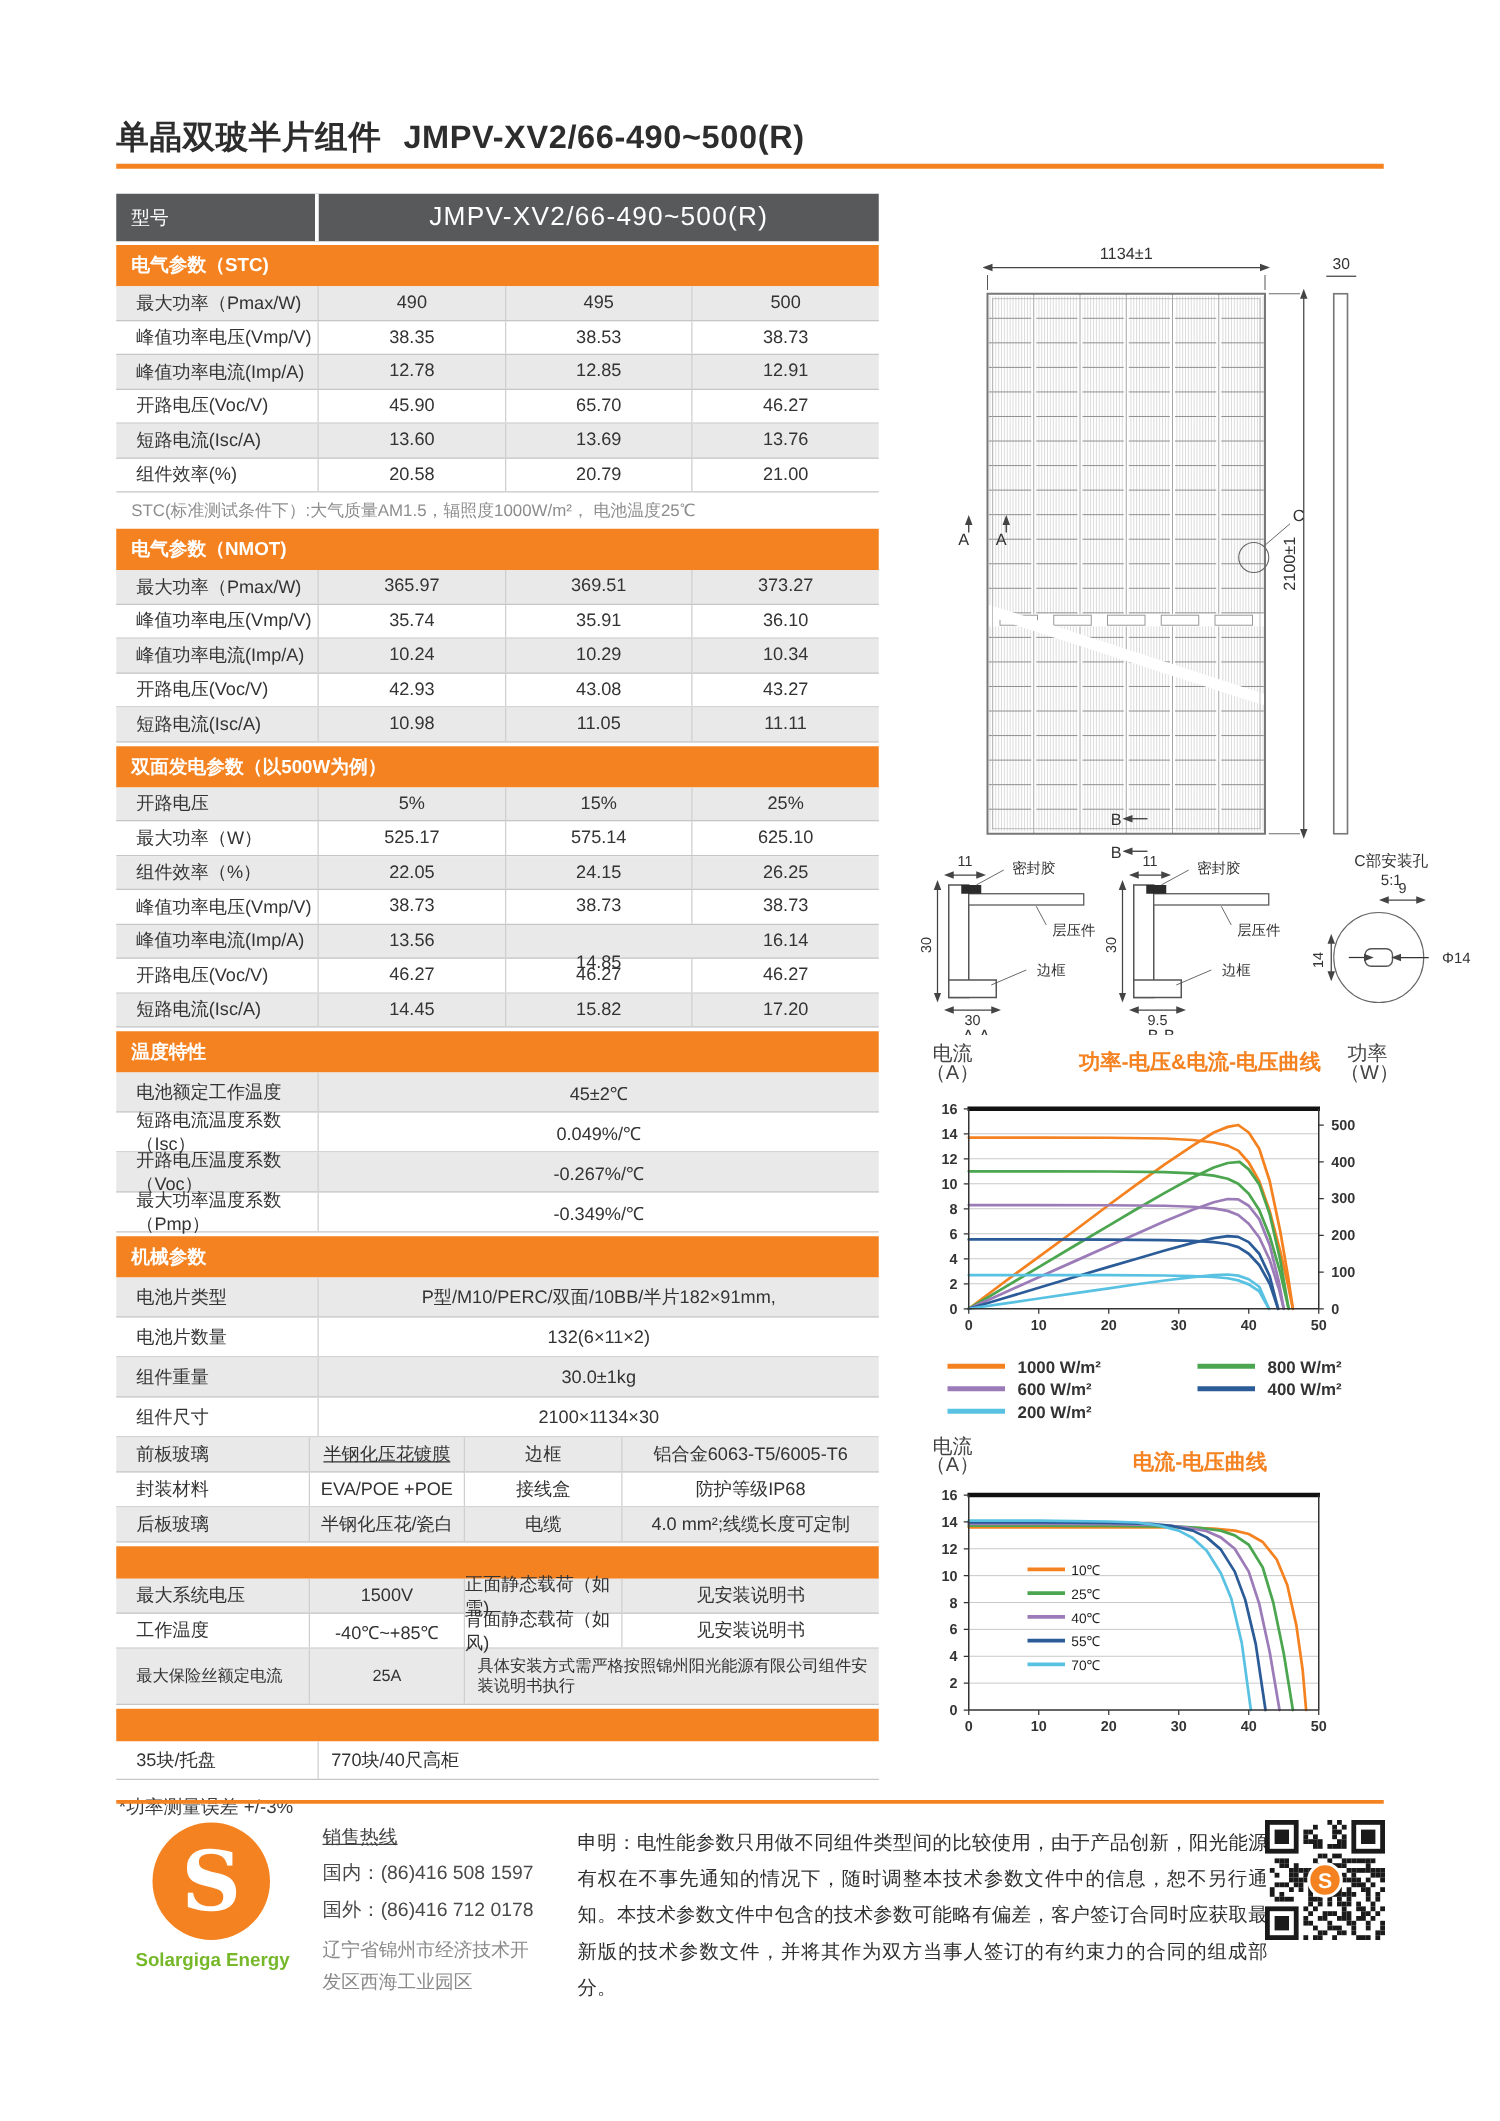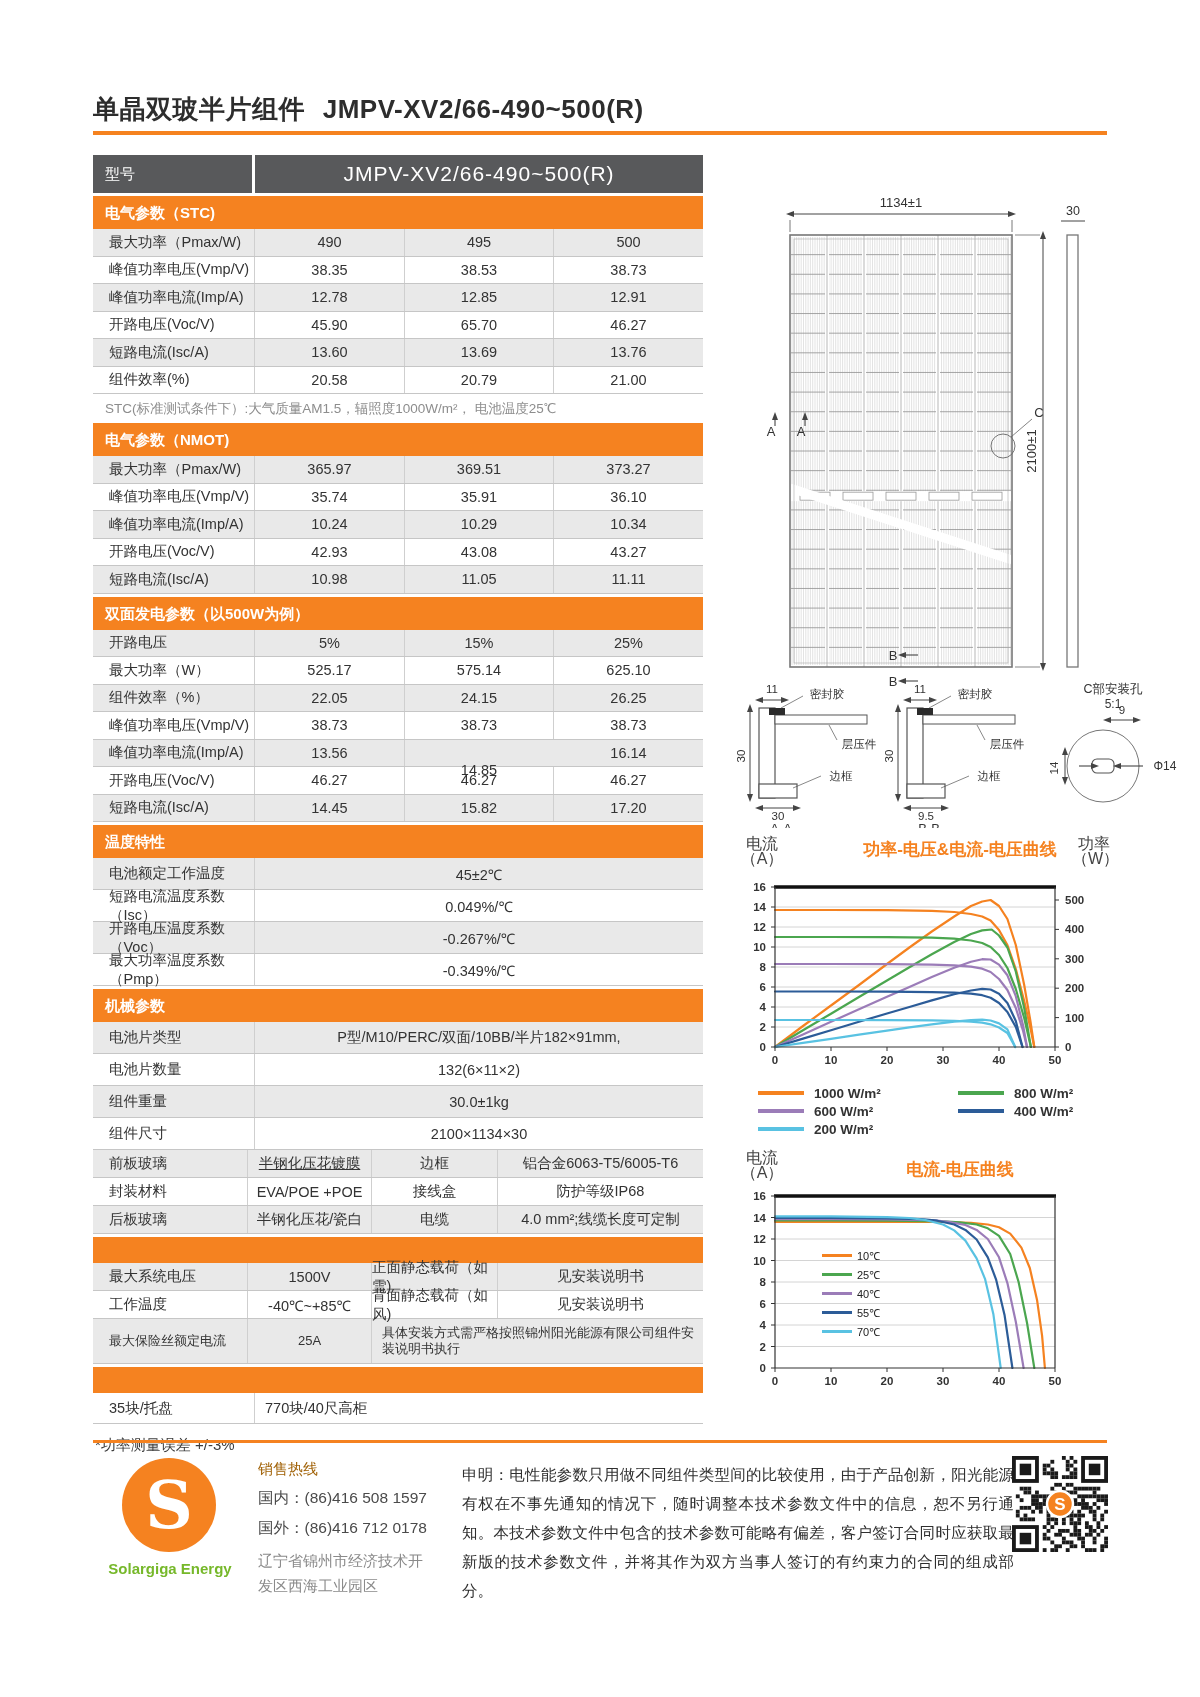--- a/index.html
+++ b/index.html
@@ -45,7 +45,7 @@
   .logo-circle{left:122px;top:1458px;width:94px;height:94px;border-radius:50%;background:#F58220;display:flex;align-items:center;justify-content:center;color:#fff;font-size:66px;font-weight:bold;font-family:"DejaVu Serif",serif;}
   .logo-text{left:100px;top:1560px;width:140px;text-align:center;color:#76B82A;font-size:15px;font-weight:bold;}
   .contact{left:258px;top:1460px;width:205px;font-size:15px;}
-  .contact .c-title{color:#a16207;margin-bottom:9px;}
+  .contact .c-title{color:#404040;margin-bottom:9px;text-decoration:underline;}
   .contact .c-line{color:#4a4a4a;font-size:15.5px;margin-bottom:9px;}
   .contact .c-addr{color:#8a8a8a;line-height:25px;width:178px;}
   .statement{left:462px;top:1460px;width:552px;font-size:15.5px;line-height:29px;color:#2f2f2f;text-align:justify;}

